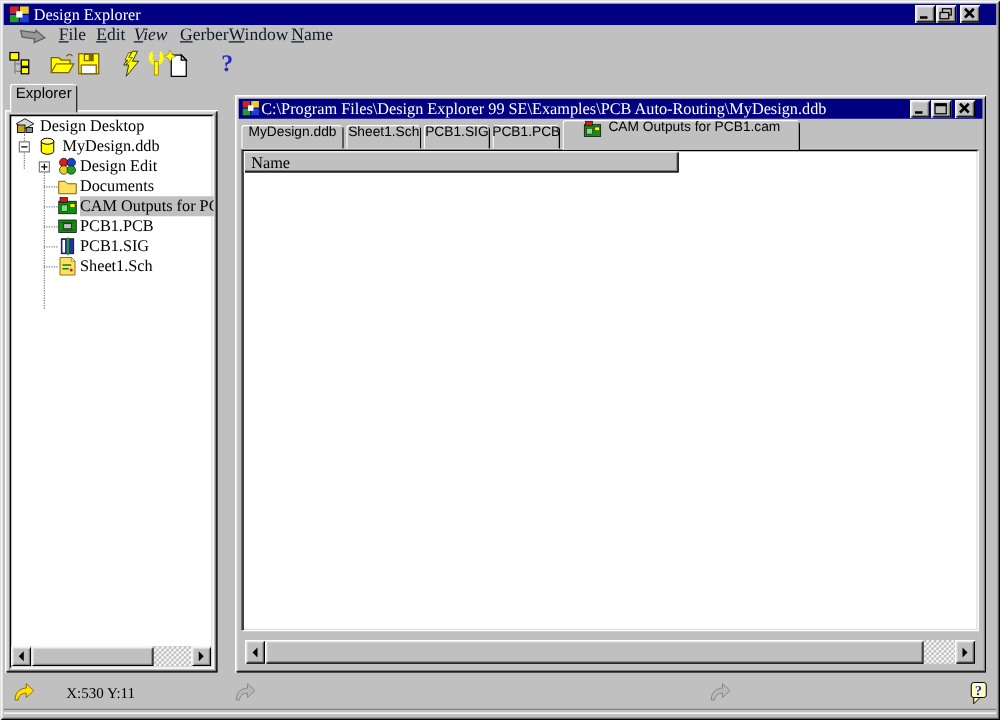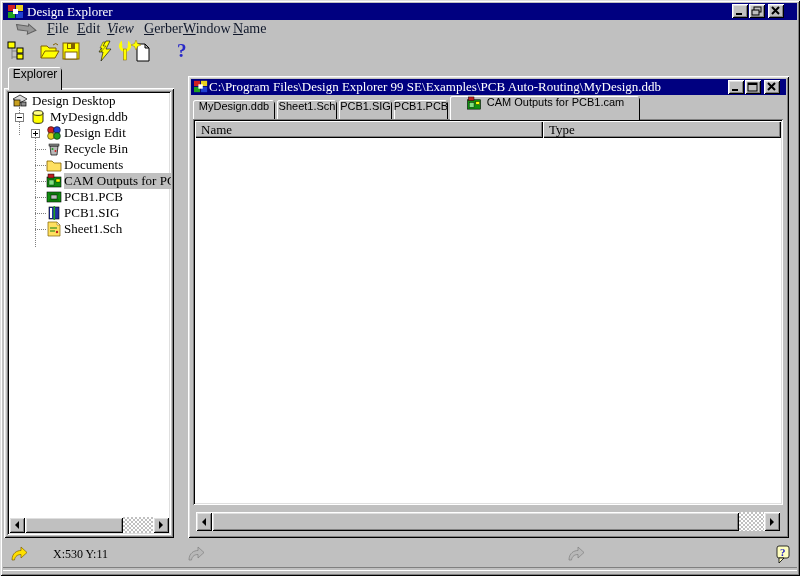--- a/index.html
+++ b/index.html
@@ -318,8 +318,6 @@
     <div class="abs" style="left:2px;top:2px;right:2px;height:17px;display:flex;">
       <div class="hdr-cell" style="width:348px;">
         <span>Name</span></div>
-      <div class="hdr-cell" style="flex:1;">
-        <span>Type</span></div>
     </div>
   </div>
 

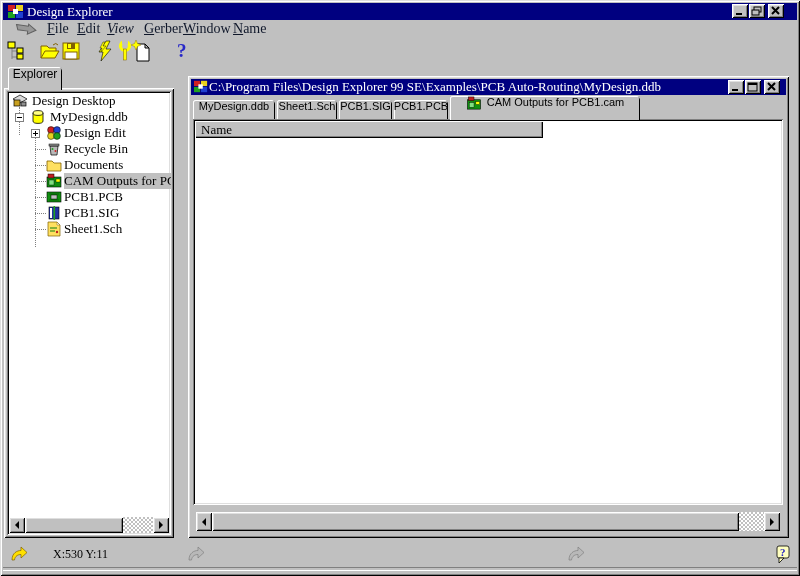--- a/index.html
+++ b/index.html
@@ -192,16 +192,6 @@
       <div class="trow l2">
         <span class="stub"></span>
         <svg class="ticon" viewBox="0 0 16 16">
-          <path d="M4 5 h8 l-1 9 h-6 z" fill="#b8b8b8" stroke="#000" stroke-width="0.7"></path>
-          <rect x="3" y="3" width="10" height="2" fill="#909090" stroke="#000" stroke-width="0.5"></rect>
-          <circle cx="6.5" cy="8" r="1" fill="#20a020"></circle>
-            <circle cx="9.5" cy="10" r="1" fill="#d02020"></circle>
-          </svg>
-        <span class="tlabel">Recycle Bin</span>
-      </div>
-      <div class="trow l2">
-        <span class="stub"></span>
-        <svg class="ticon" viewBox="0 0 16 16">
           <path d="M1 4 h5 l2 2 h7 v8 h-14 z" fill="#ffe060" stroke="#806000" stroke-width="0.8"></path>
           </svg>
         <span class="tlabel">Documents</span>

